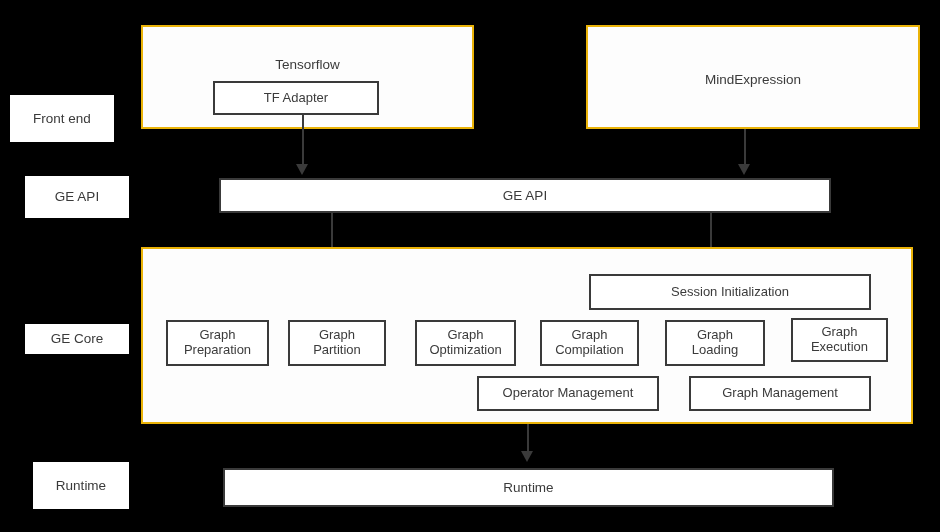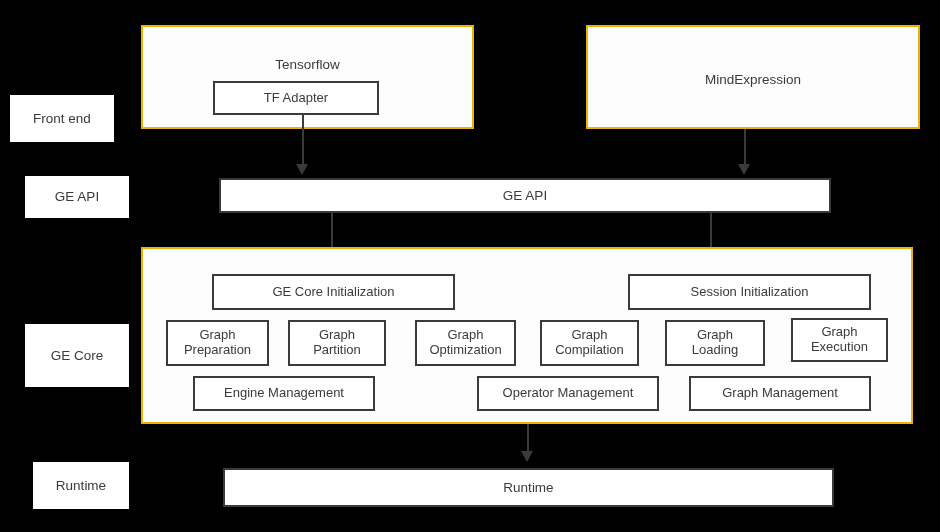--- a/index.html
+++ b/index.html
@@ -141,9 +141,6 @@
 
   <div class="box frame" style="left:141px; top:247px; width:772px; height:177px;"></div>
 
-  <div class="box node" style="left:212px; top:274px; width:243px; height:36px;">
-    <span>GE Core Initialization</span>
-  </div>
   <div class="box node" style="left:589px; top:274px; width:243px; height:36px;margin-left:39px;">
     <span>Session Initialization</span>
   </div>

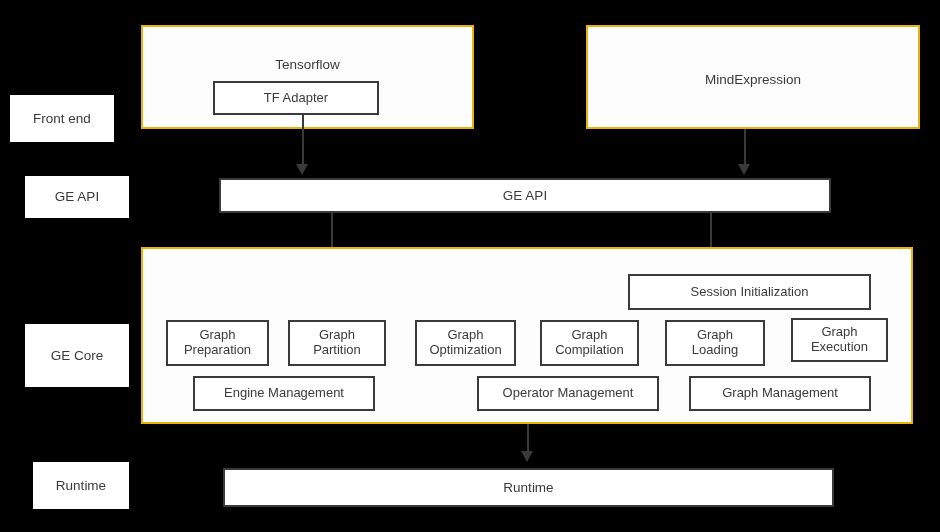--- a/index.html
+++ b/index.html
@@ -141,7 +141,7 @@
 
   <div class="box frame" style="left:141px; top:247px; width:772px; height:177px;"></div>
 
-  <div class="box node" style="left:589px; top:274px; width:243px; height:36px;margin-left:39px;">
+  <div class="box node" style="left:589px; top:274px; width:282px; height:36px;">
     <span>Session Initialization</span>
   </div>
 

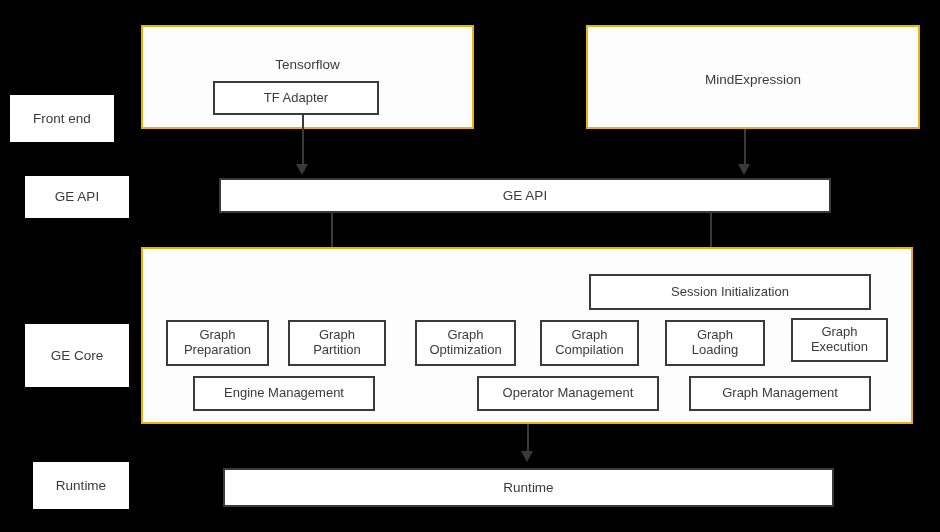--- a/index.html
+++ b/index.html
@@ -95,7 +95,7 @@
     <span>GE API</span>
   </div>
 
-  <div class="box layer-label" style="left:25px; top:324px; width:104px; height:63px;">
+  <div class="box layer-label" style="left:25px; top:324px; width:104px; height:30px;">
     <span>GE Core</span>
   </div>
 

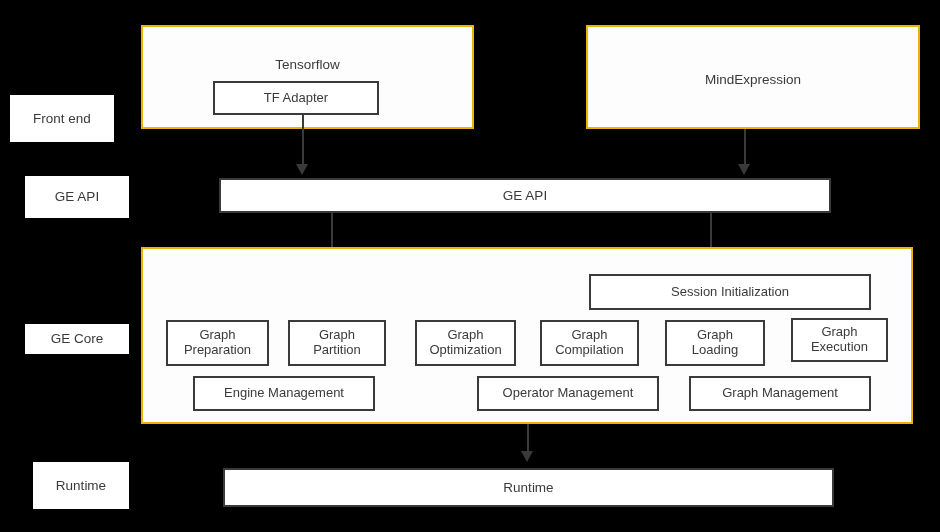--- a/index.html
+++ b/index.html
@@ -170,9 +170,6 @@
 Execution</span>
   </div>
 
-  <div class="box node" style="left:193px; top:376px; width:182px; height:35px;">
-    <span>Engine Management</span>
-  </div>
   <div class="box node" style="left:439px; top:376px; width:182px; height:35px;margin-left:38px;">
     <span>Operator Management</span>
   </div>

